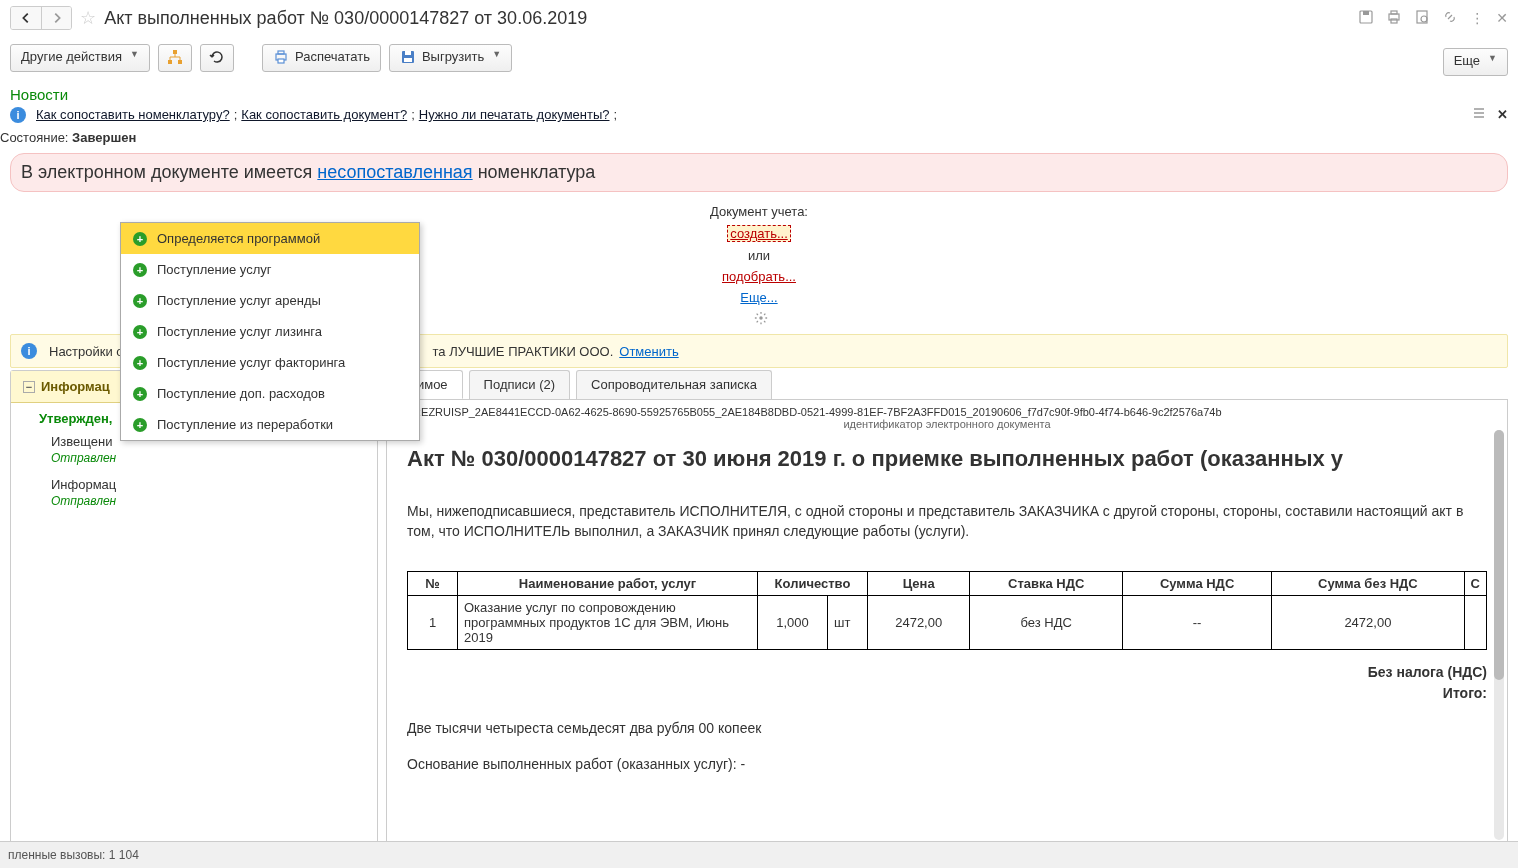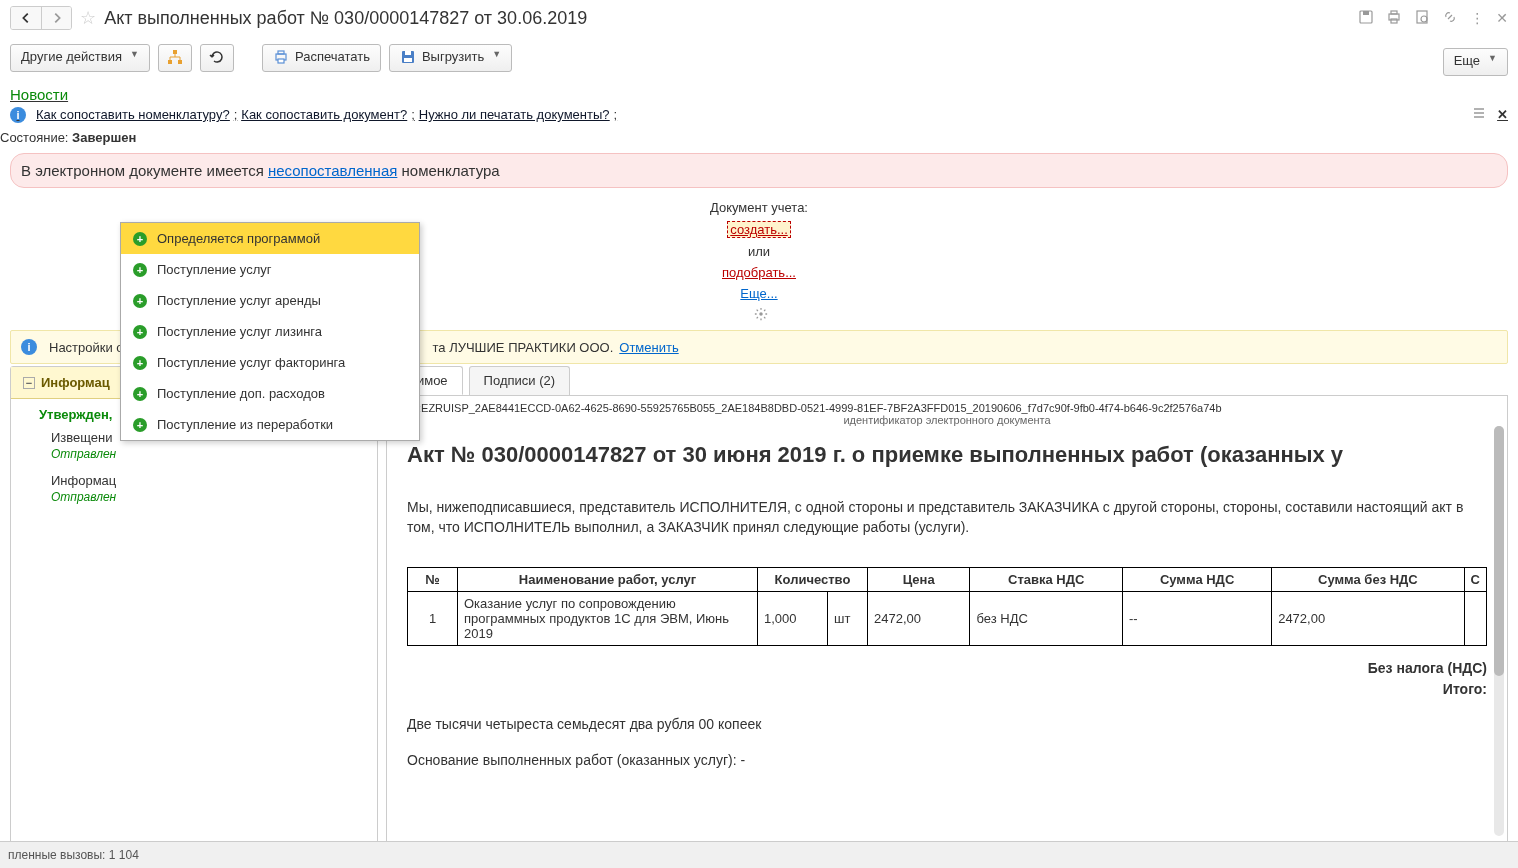--- a/index.html
+++ b/index.html
@@ -24,7 +24,7 @@
   .toolbar .right { margin-left: auto; margin-top: 8px; }
 
   
-  .news-section { padding: 4px 10px 2px 10px; text-decoration: underline; }
+  .news-section { padding: 4px 10px 2px 10px; }
   .news-title { color: #0a8a0a; font-size: 15px; margin-bottom: 2px; }
   .news-links { display: flex; align-items: center; gap: 4px; }
   .info-circle { width: 16px; height: 16px; border-radius: 50%; background: #3b8cde; color: #fff; display: inline-flex; align-items: center; justify-content: center; font-size: 11px; font-weight: bold; margin-right: 6px; }

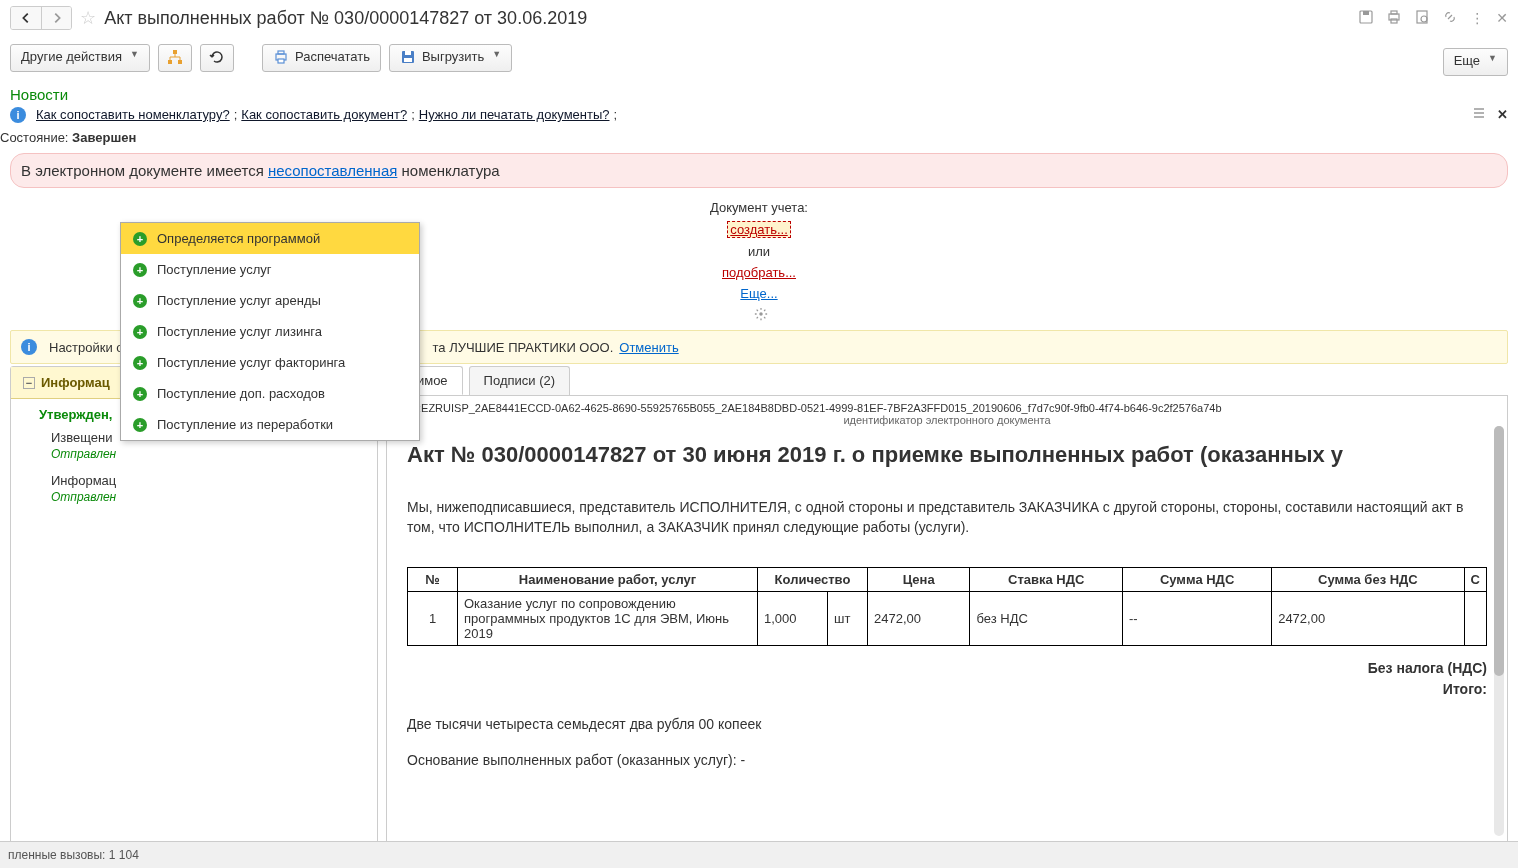--- a/index.html
+++ b/index.html
@@ -34,7 +34,7 @@
   .state-row { padding: 4px 0; font-size: 13px; }
   .state-row b { font-weight: bold; }
 
-  .warning-bar { background: #fdeaea; border: 1px solid #f5c2c2; padding: 8px 10px; margin: 4px 10px; border-radius: 14px; font-size: 15px; }
+  .warning-bar { background: #fdeaea; border: 1px solid #f5c2c2; padding: 8px 10px; margin: 4px 10px; border-radius: 14px; font-size: 18px; }
   .warning-bar a { color: #0066cc; text-decoration: underline; }
 
   

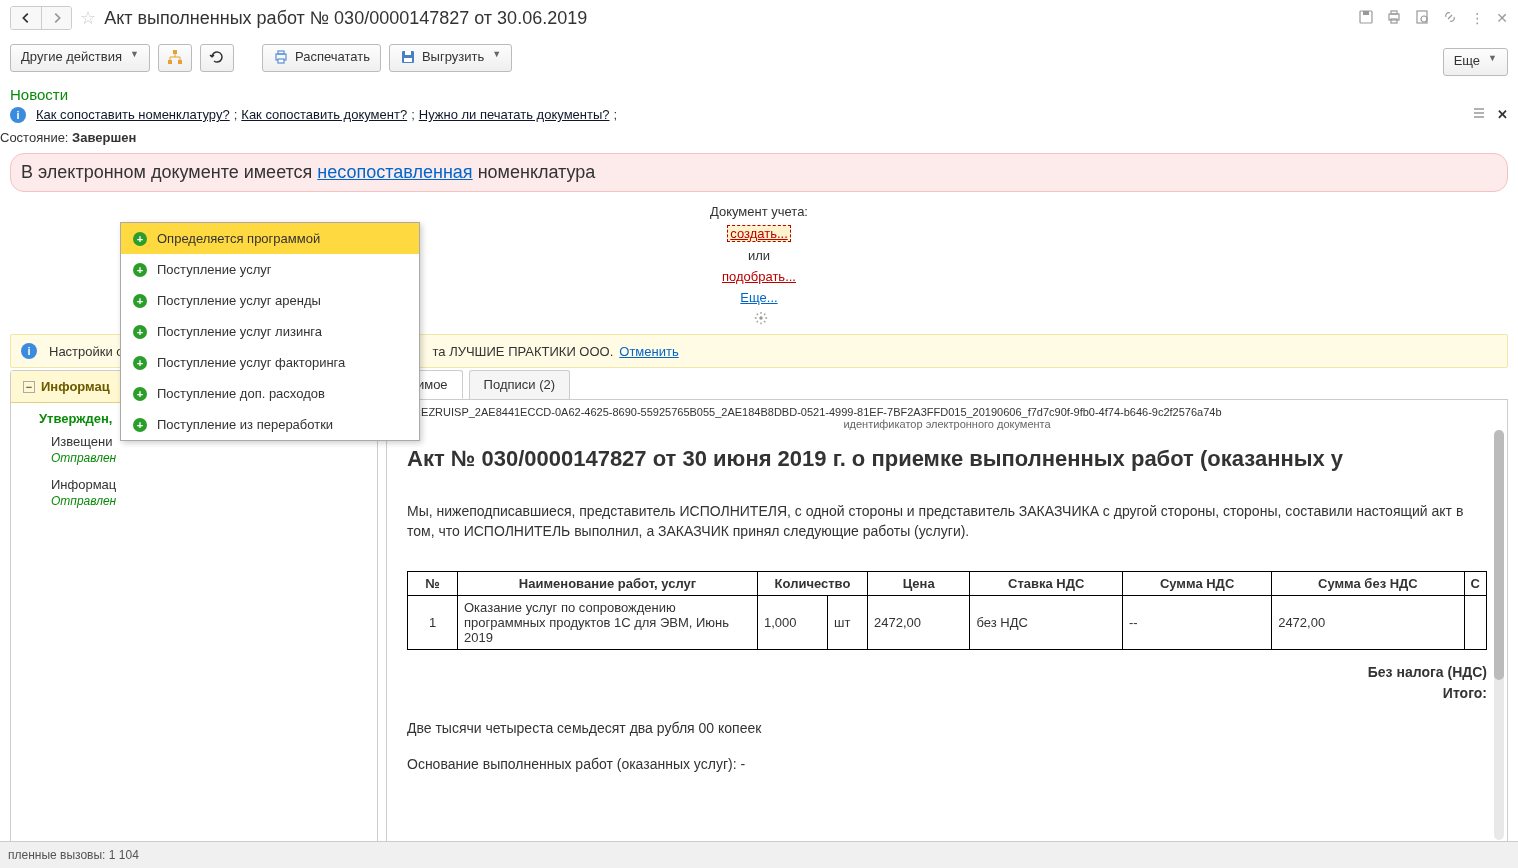--- a/index.html
+++ b/index.html
@@ -250,6 +250,7 @@
     <div class="tabs-row">
       <div class="tab active"><span>ржимое</span></div>
       <div class="tab"><span>Подписи (2)</span></div>
+      <div class="tab"><span>Сопроводительная записка</span></div>
     </div>
     <div class="doc-viewer">
       <div class="doc-viewer-vsb">

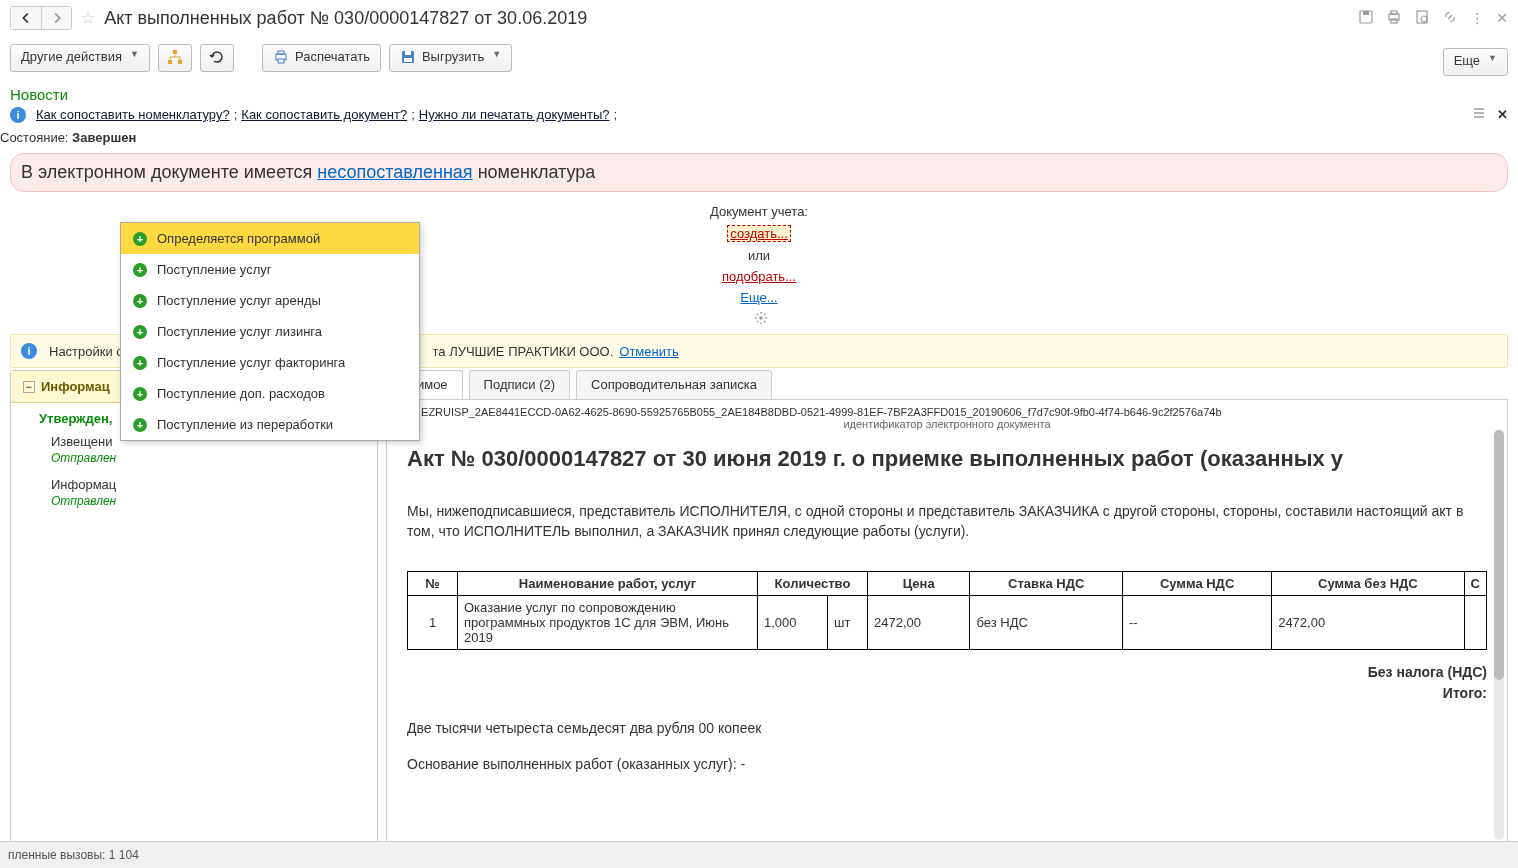--- a/index.html
+++ b/index.html
@@ -77,7 +77,7 @@
   table.doc-table th, table.doc-table td { border: 1px solid #000; padding: 4px 6px; font-size: 13px; }
   table.doc-table th { font-weight: bold; text-align: center; }
   .num-col { width: 50px; text-align: center; }
-  .qty-col, .price-col, .vat-col, .sum-col { text-align: left; }
+  .qty-col, .price-col, .vat-col, .sum-col { text-align: center; }
   .totals { text-align: right; font-size: 14px; font-weight: bold; margin: 8px 0; line-height: 1.5; }
   .amount-words { font-size: 14px; margin: 16px 0; }
   .basis { font-size: 14px; margin-top: 20px; }

